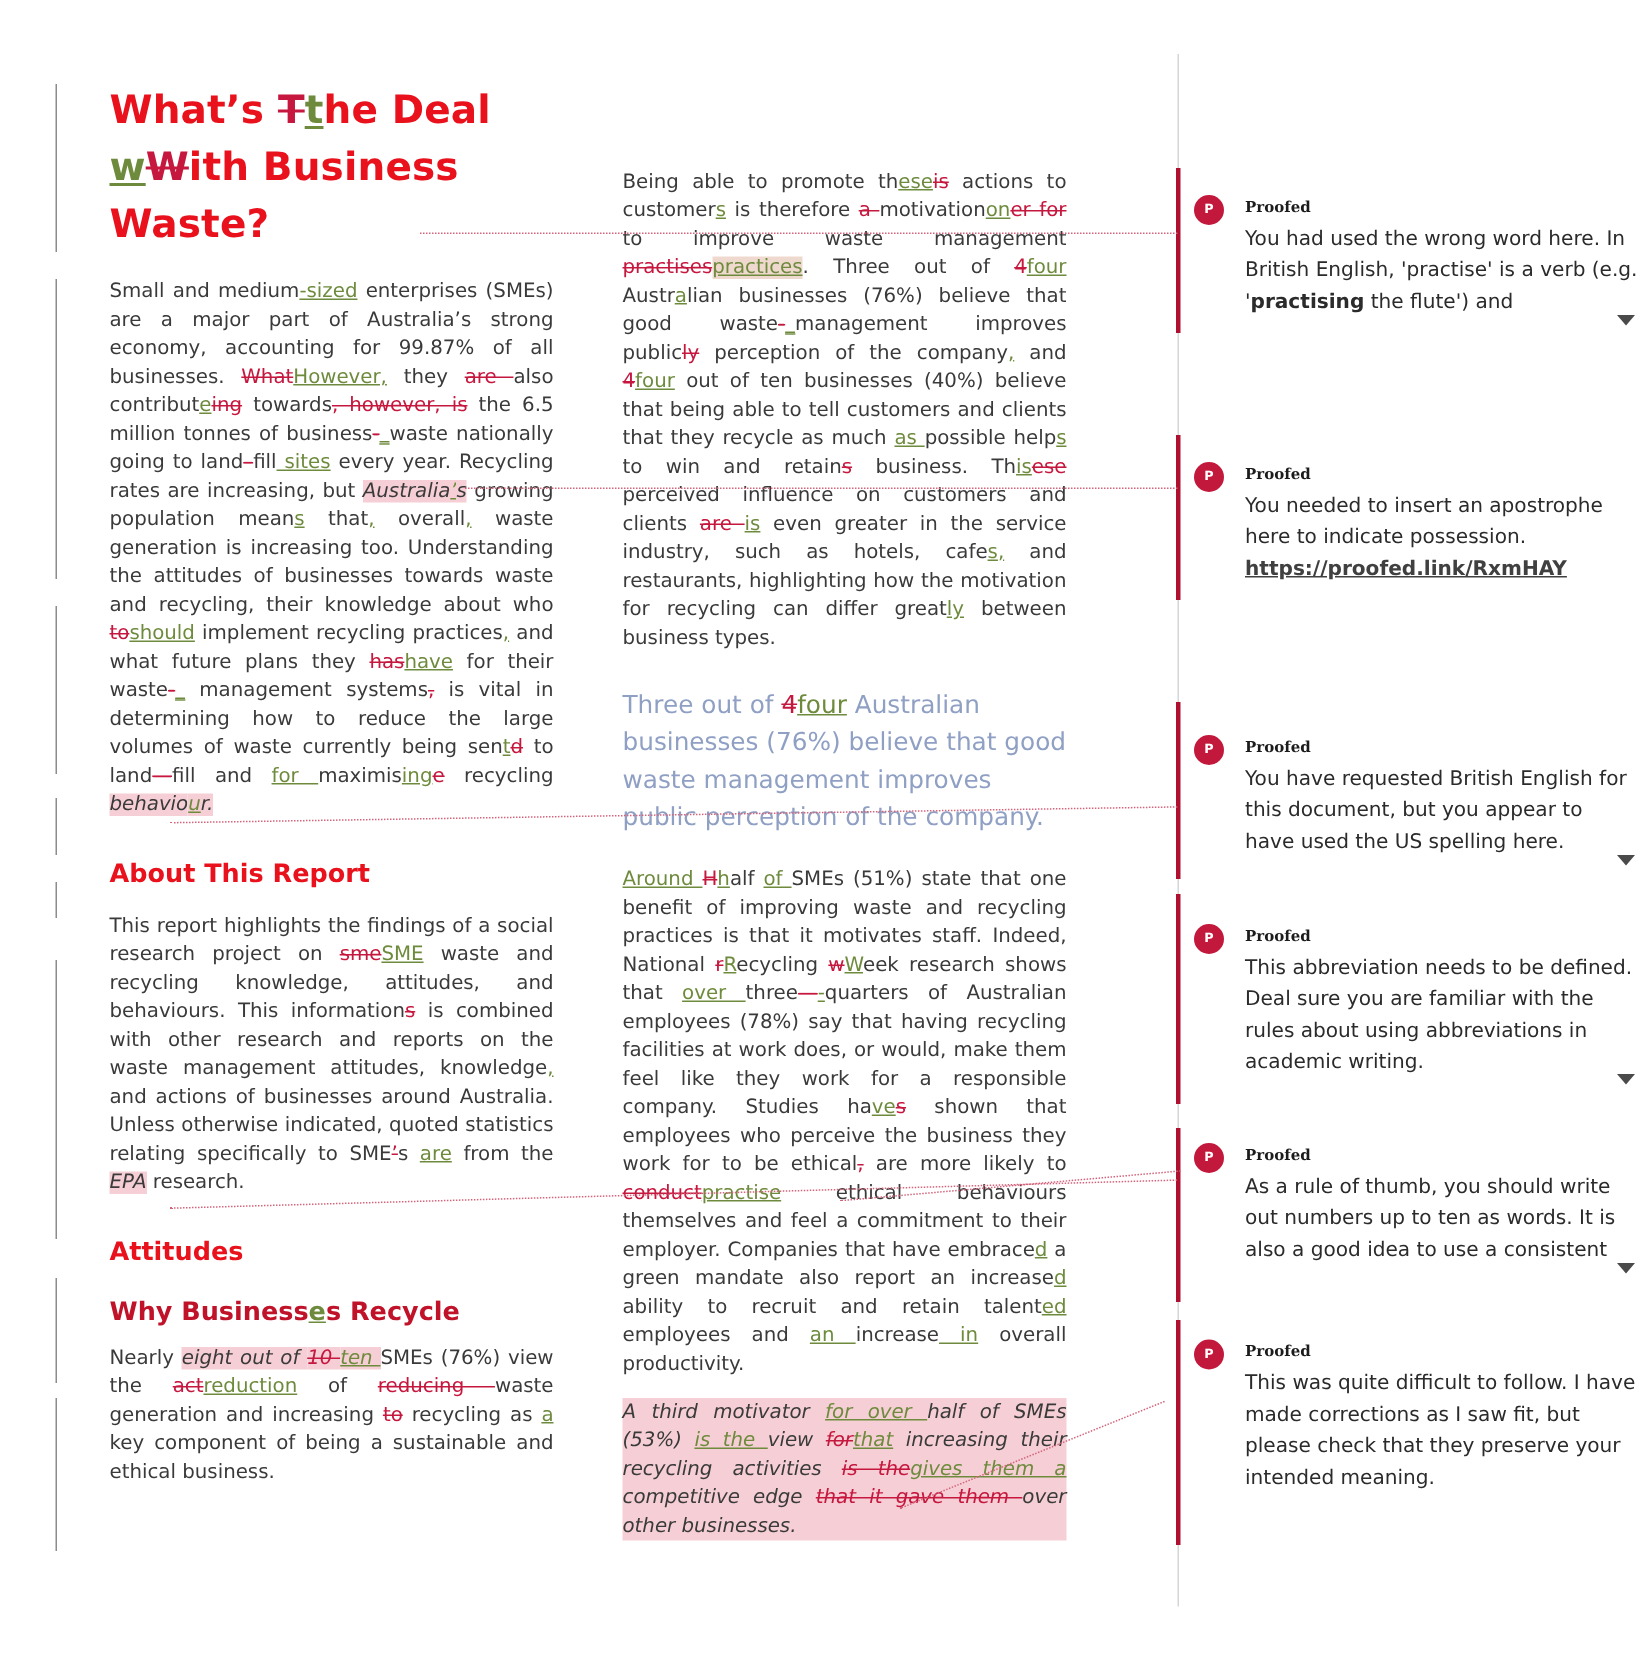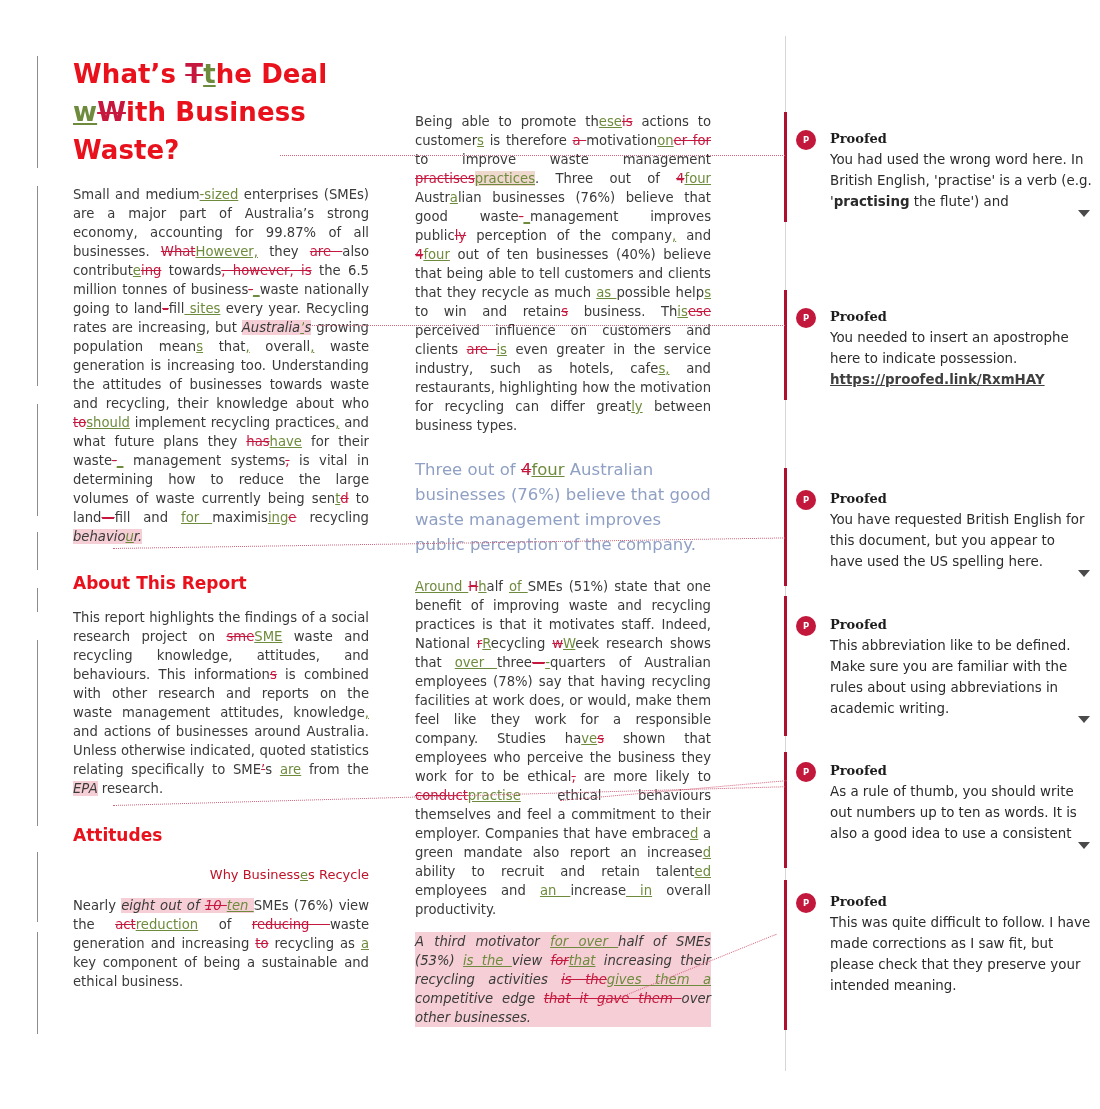--- a/index.html
+++ b/index.html
@@ -62,7 +62,7 @@
   .c-body{margin-left:34px;position:relative;}
   .c-author{
     font-family:"DejaVu Serif","Liberation Serif",serif;
-    font-weight:bold;font-size:13px;color:#1c1c1c;margin-bottom:2px;line-height:17px;
+    font-weight:bold;font-size:10px;color:#1c1c1c;margin-bottom:2px;line-height:17px;
   }
   .c-text{font-size:13.4px;line-height:21px;color:#2b2b2b;}
   .c-text b{font-weight:bold;}

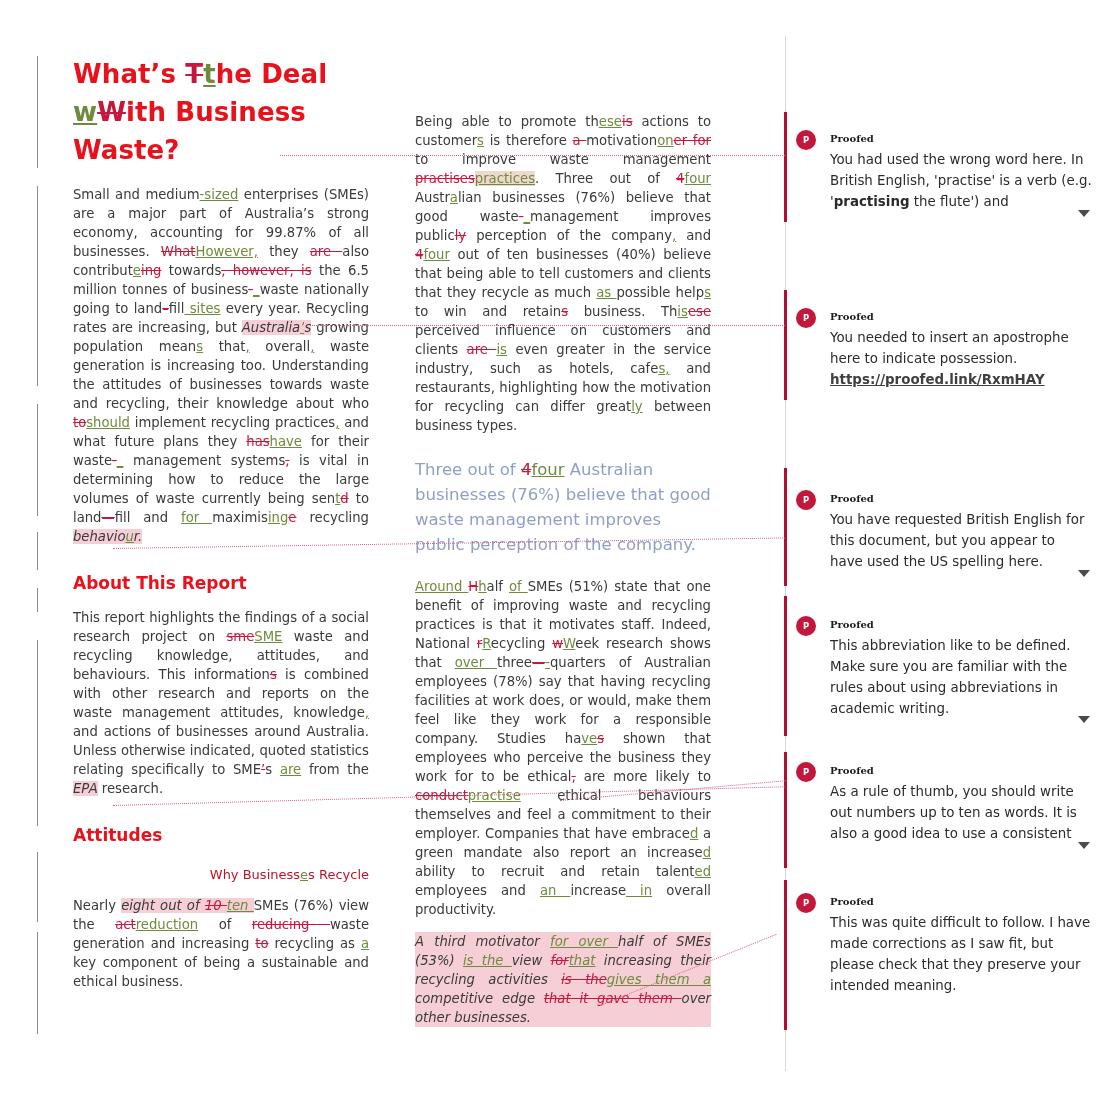--- a/index.html
+++ b/index.html
@@ -152,7 +152,7 @@
         <div class="avatar">P</div>
         <div class="c-body">
           <div class="c-author">Proofed</div>
-          <div class="c-text">This abbreviation like to be defined. Make sure you are familiar with the rules about using abbreviations in academic writing.</div>
+          <div class="c-text">This abbreviation needs to be defined. Deal sure you are familiar with the rules about using abbreviations in academic writing.</div>
           <div class="caret" style="top: 100px;"></div>
         </div>
       </div>

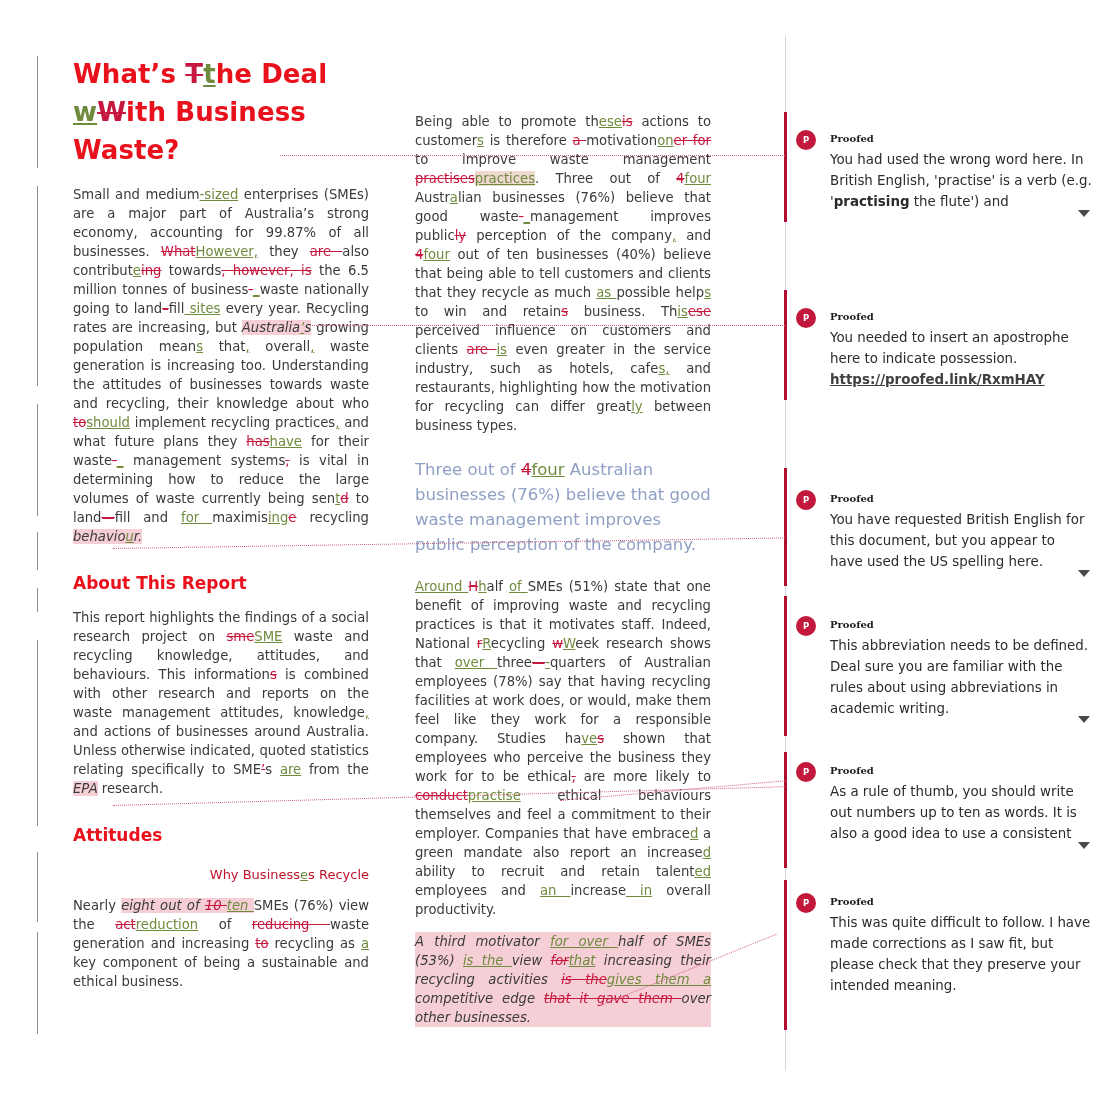--- a/index.html
+++ b/index.html
@@ -28,8 +28,8 @@
     text-align:left;line-height:22px;
   }
   h3.subheading{
-    font-size:13px;font-weight:normal;color:#c0132a;margin:20px 0 12px 0;
-    text-align:right;line-height:18px;
+    font-size:17px;font-weight:bold;color:#c0132a;margin:20px 0 12px 0;
+    text-align:left;line-height:18px;
   }
   p.body{margin:0 0 13px 0;}
 

